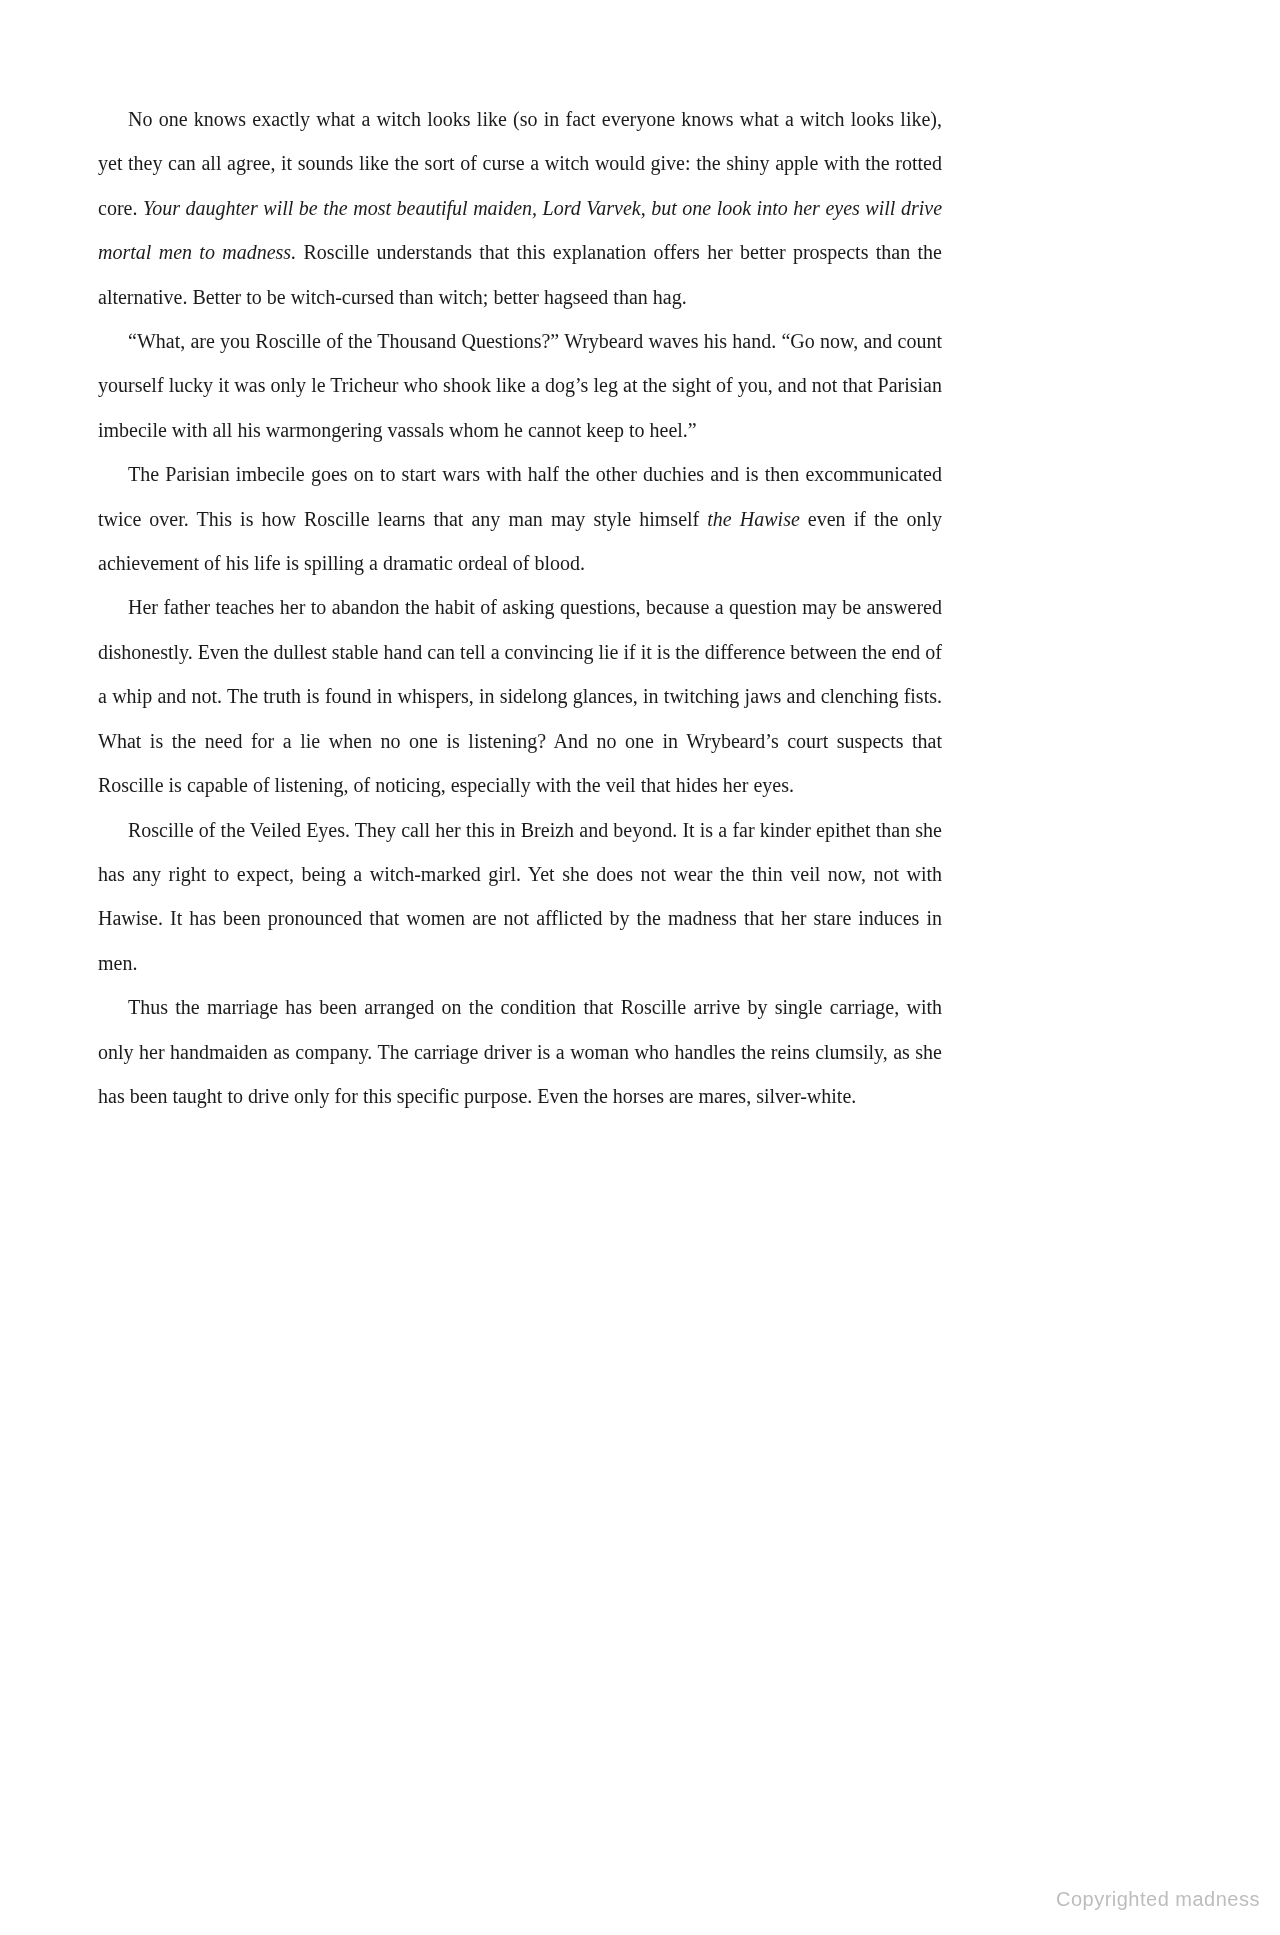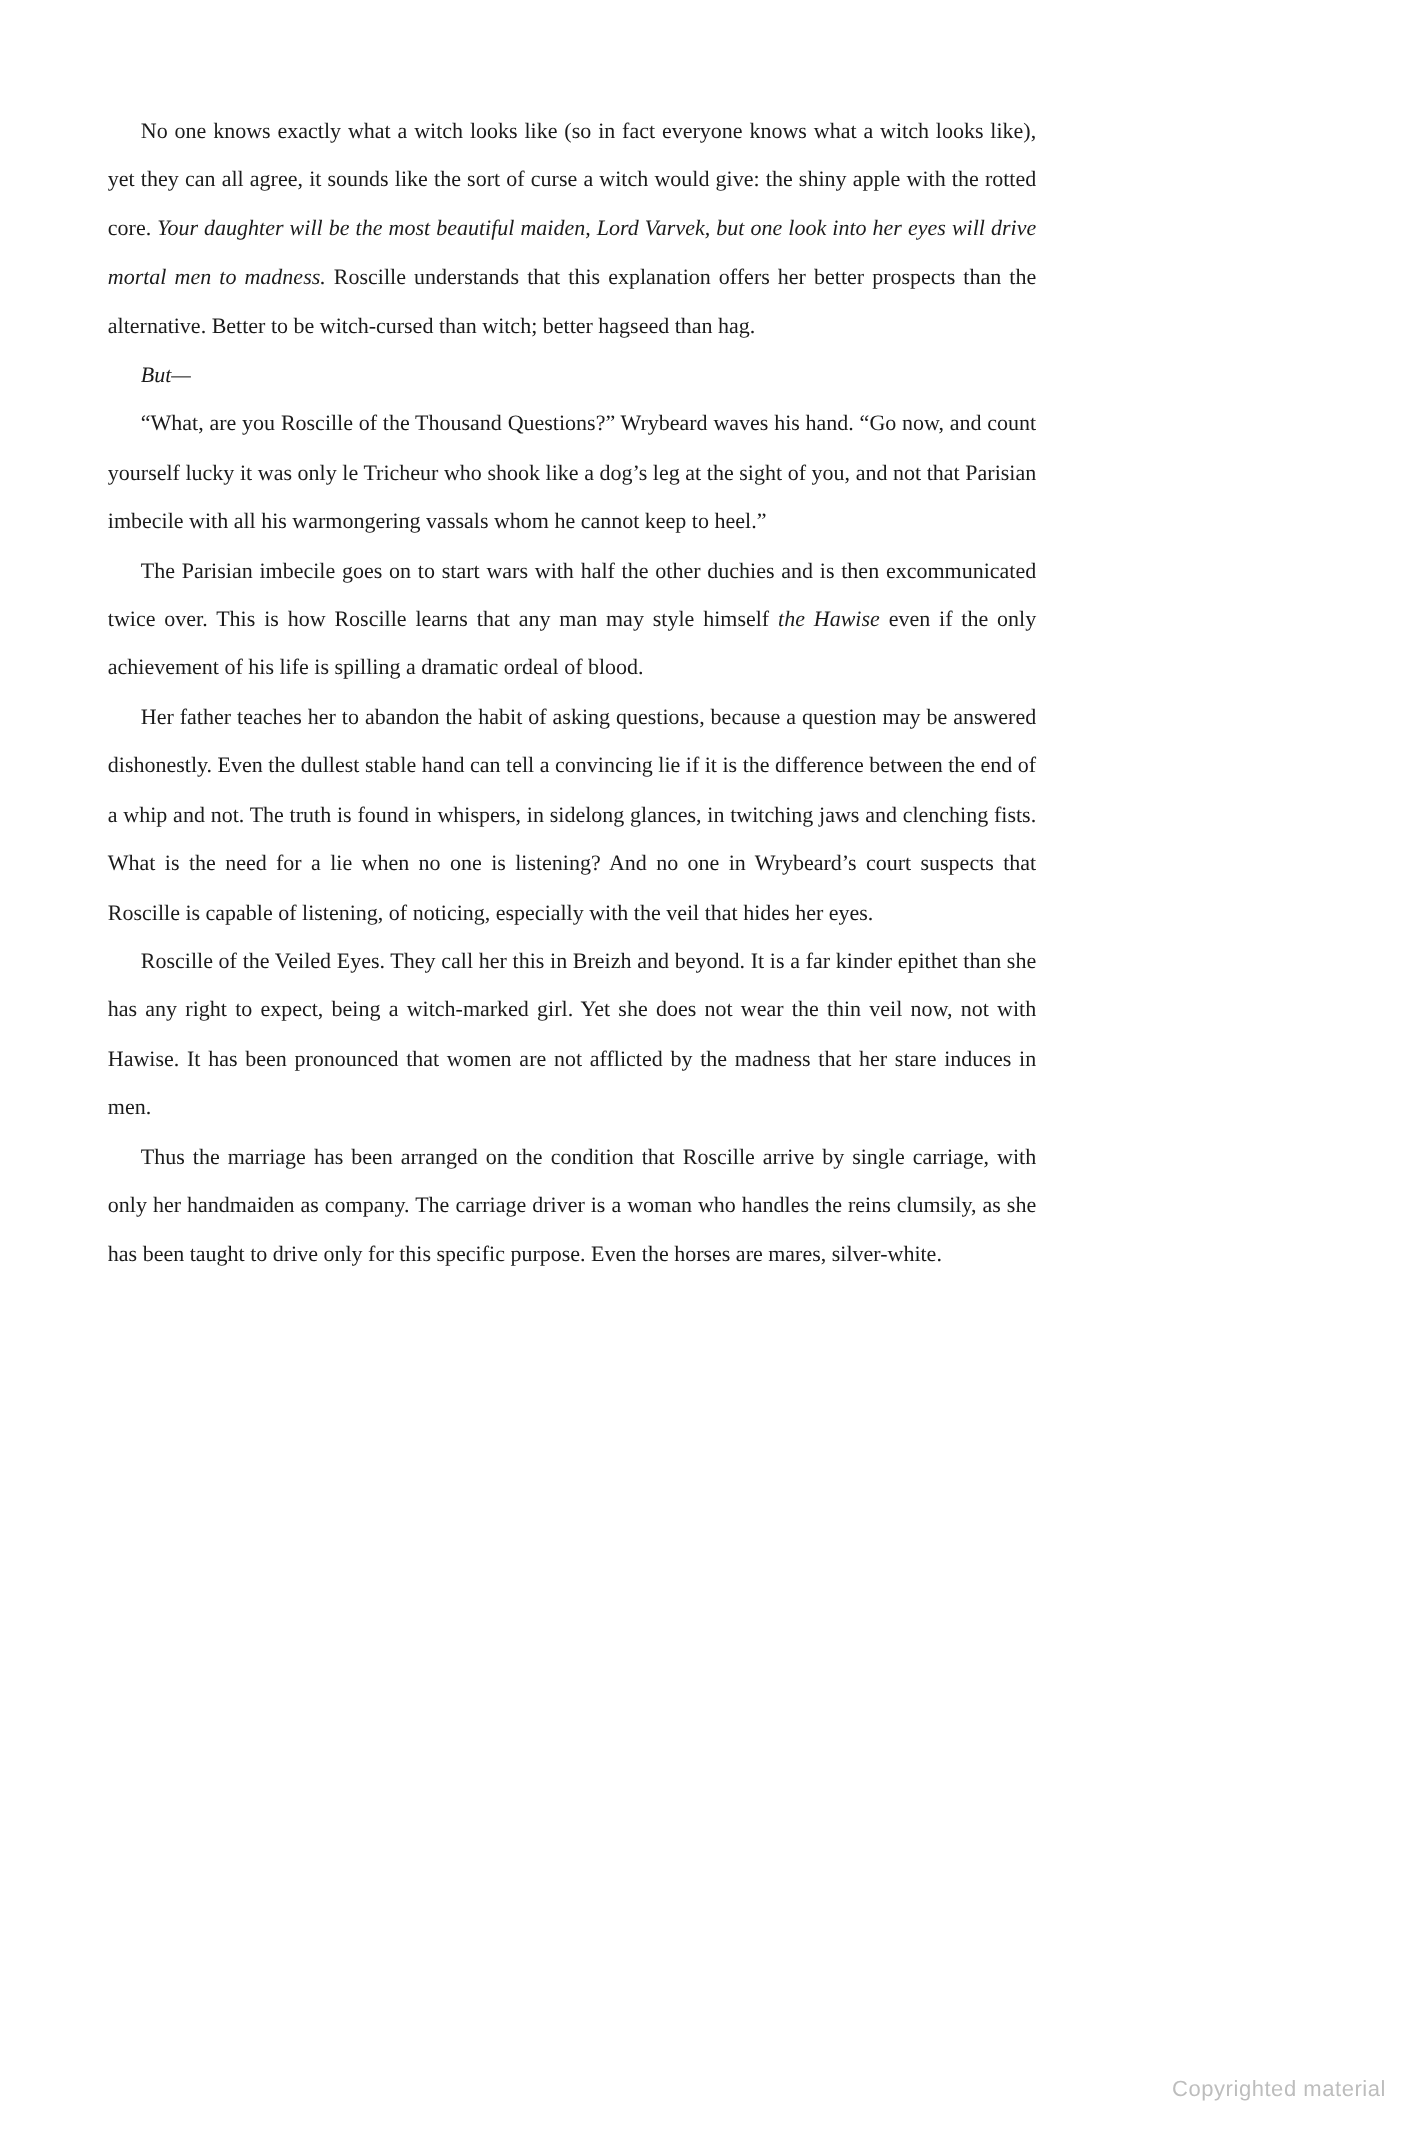--- a/index.html
+++ b/index.html
@@ -54,7 +54,6 @@
 <div class="page">
   <div class="text-block" id="text-block">
       <p class="para"><span>No one knows exactly what a witch looks like (so in fact everyone knows what a witch looks like), yet they can all agree, it sounds like the sort of curse a witch would give: the shiny apple with the rotted core. </span><em>Your daughter will be the most beautiful maiden, Lord Varvek, but one look into her eyes will drive mortal men to madness.</em><span> Roscille understands that this explanation offers her better prospects than the alternative. Better to be witch-cursed than witch; better hagseed than hag.</span></p>
-      <p class="para"><em>But—</em></p>
       <p class="para"><span>“What, are you Roscille of the Thousand Questions?” Wrybeard waves his hand. “Go now, and count yourself lucky it was only le Tricheur who shook like a dog’s leg at the sight of you, and not that Parisian imbecile with all his warmongering vassals whom he cannot keep to heel.”</span></p>
       <p class="para"><span>The Parisian imbecile goes on to start wars with half the other duchies and is then excommunicated twice over. This is how Roscille learns that any man may style himself </span><em>the Hawise</em><span> even if the only achievement of his life is spilling a dramatic ordeal of blood.</span></p>
       <p class="para"><span>Her father teaches her to abandon the habit of asking questions, because a question may be answered dishonestly. Even the dullest stable hand can tell a convincing lie if it is the difference between the end of a whip and not. The truth is found in whispers, in sidelong glances, in twitching jaws and clenching fists. What is the need for a lie when no one is listening? And no one in Wrybeard’s court suspects that Roscille is capable of listening, of noticing, especially with the veil that hides her eyes.</span></p>

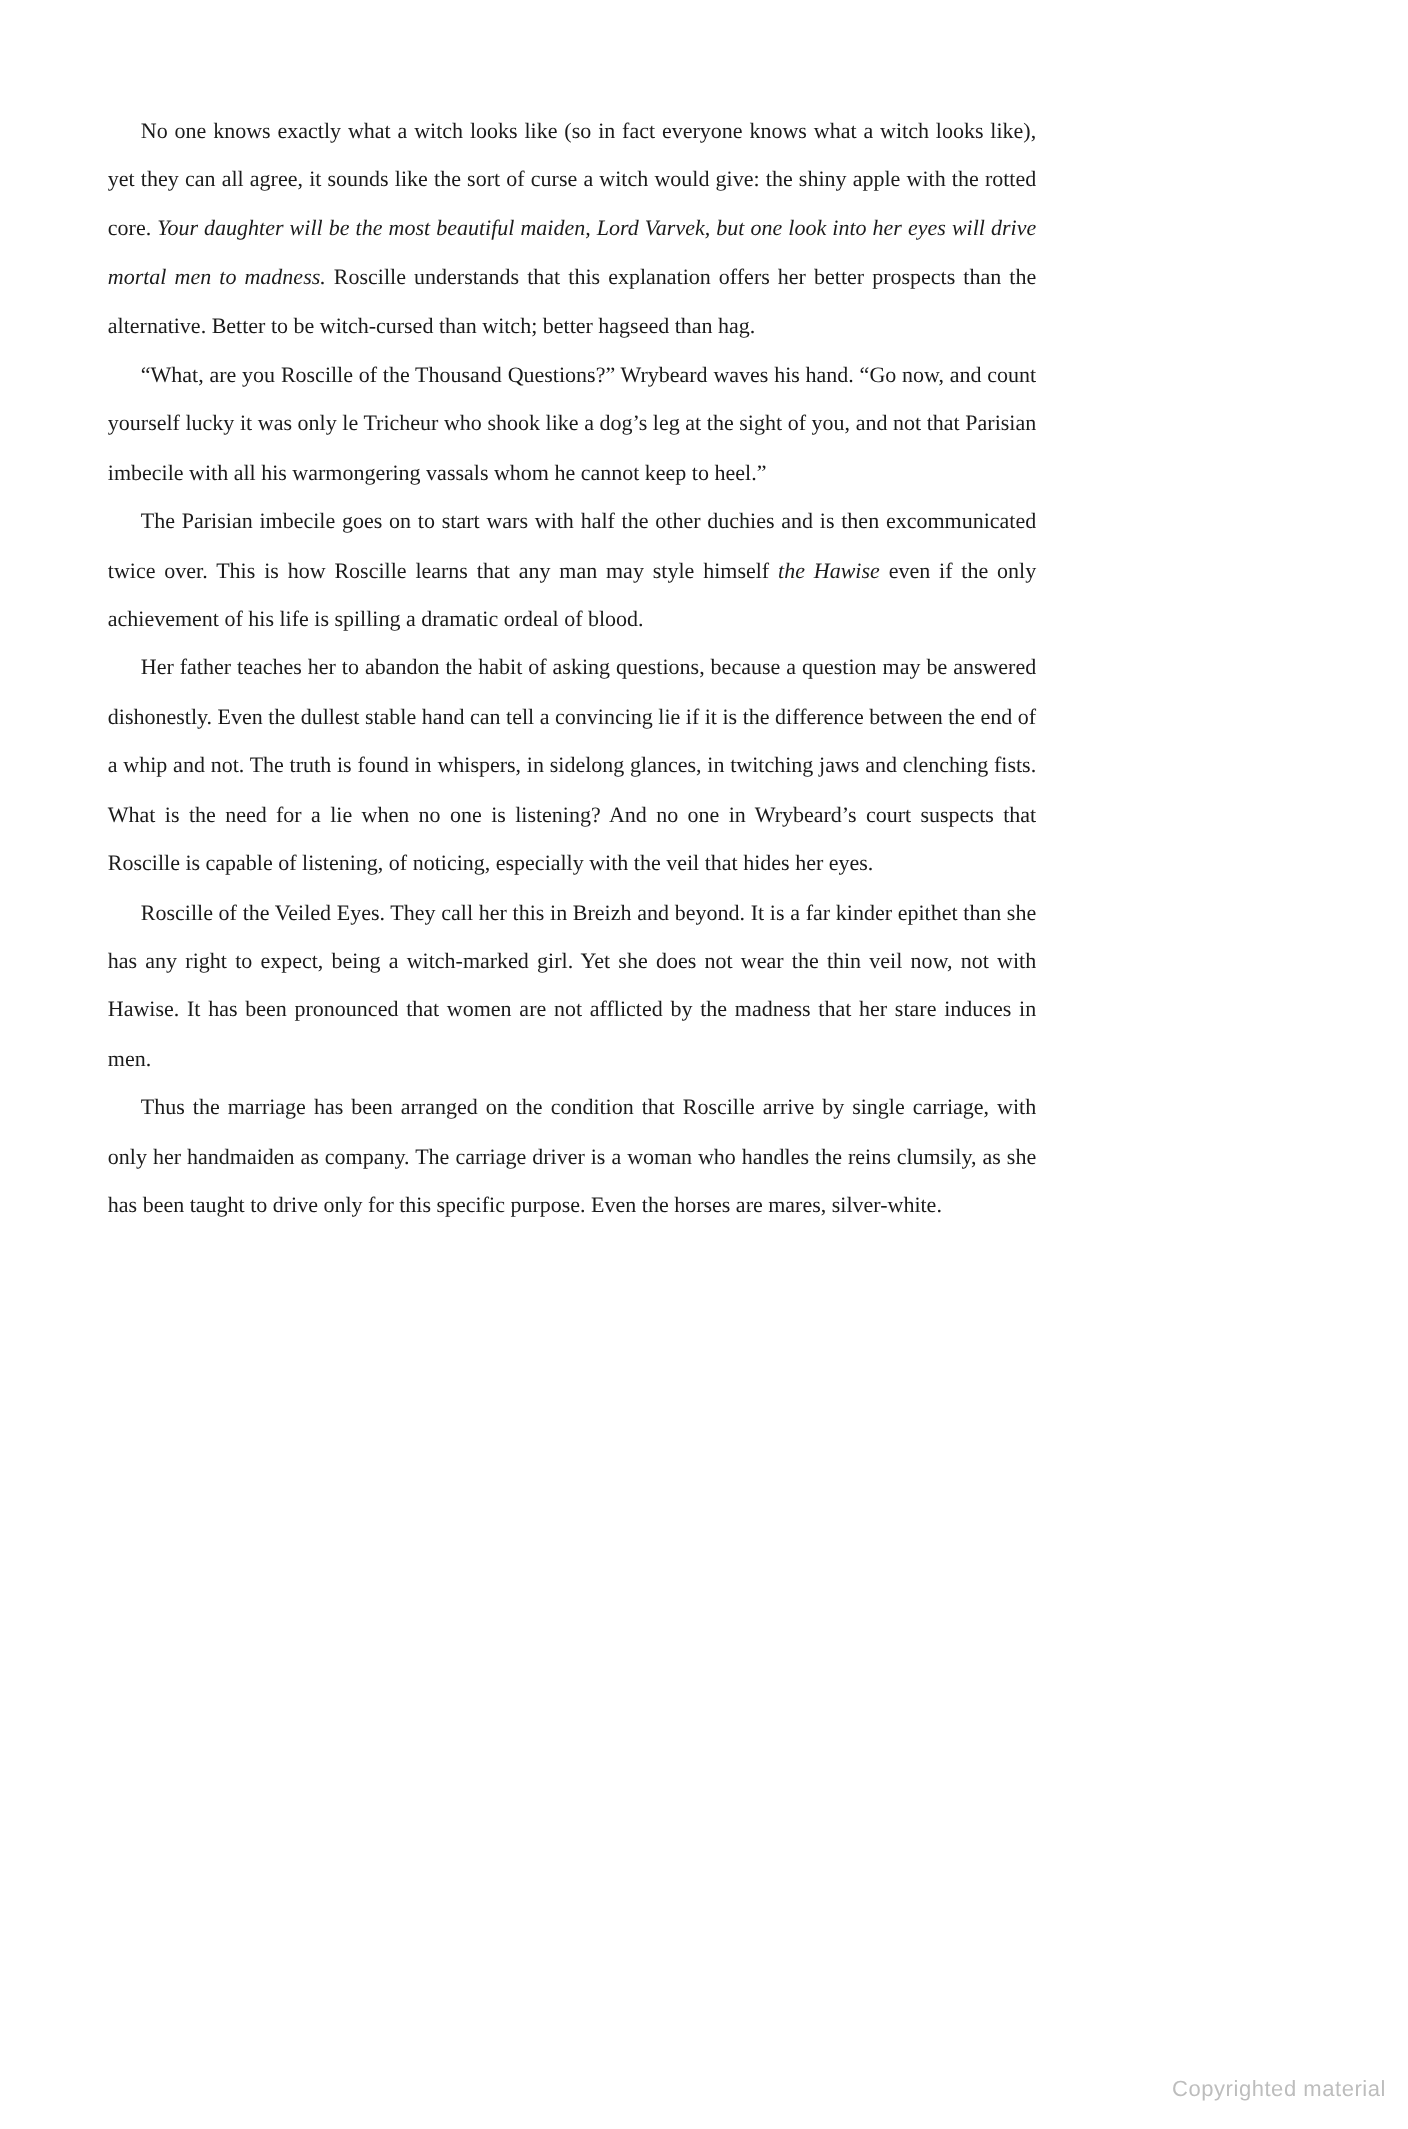--- a/index.html
+++ b/index.html
@@ -60,7 +60,7 @@
       <p class="para"><span>Roscille of the Veiled Eyes. They call her this in Breizh and beyond. It is a far kinder epithet than she has any right to expect, being a witch-marked girl. Yet she does not wear the thin veil now, not with Hawise. It has been pronounced that women are not afflicted by the madness that her stare induces in men.</span></p>
       <p class="para"><span>Thus the marriage has been arranged on the condition that Roscille arrive by single carriage, with only her handmaiden as company. The carriage driver is a woman who handles the reins clumsily, as she has been taught to drive only for this specific purpose. Even the horses are mares, silver-white.</span></p>
     </div>
-  <div class="watermark">Copyrighted material</div>
+  <div class="watermark">Copyrighted madness</div>
 </div>
 
 </body></html>

